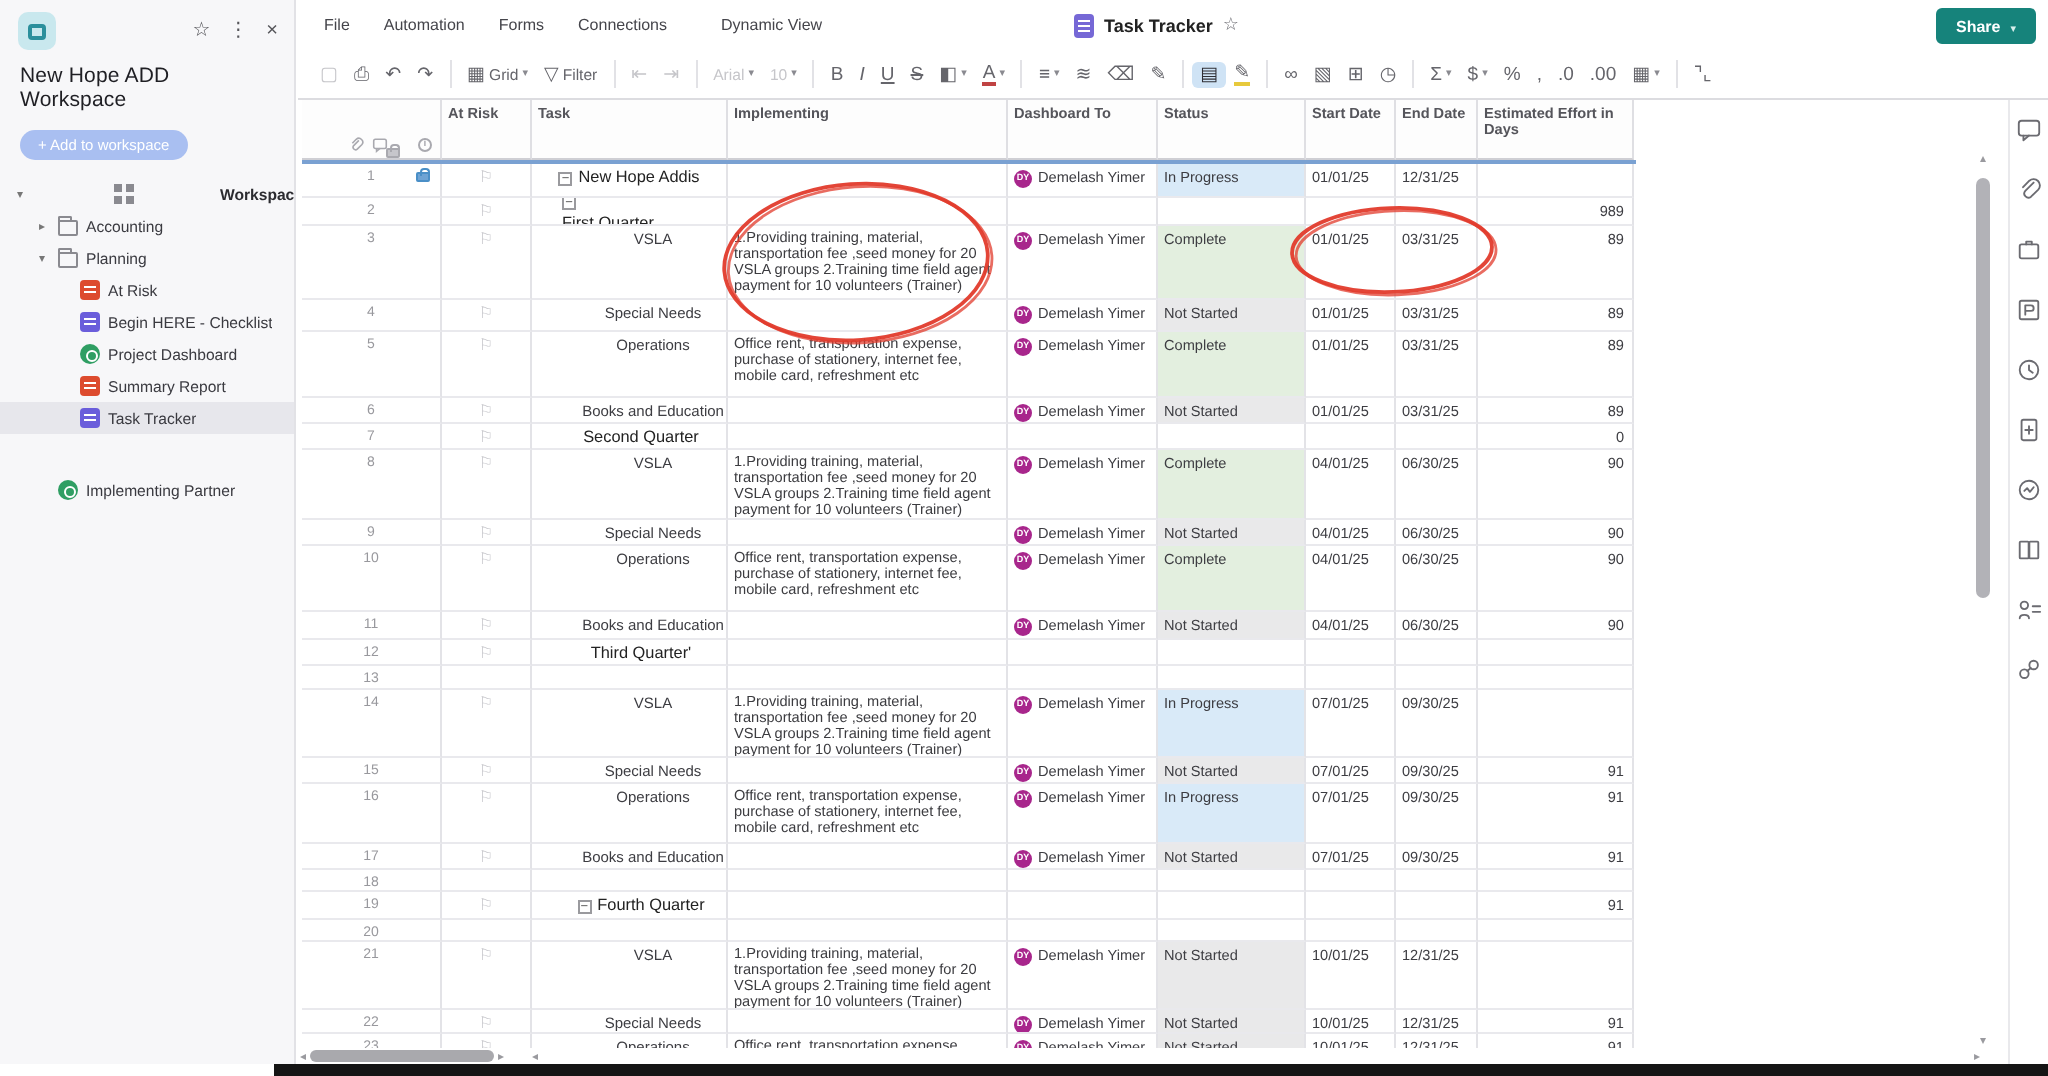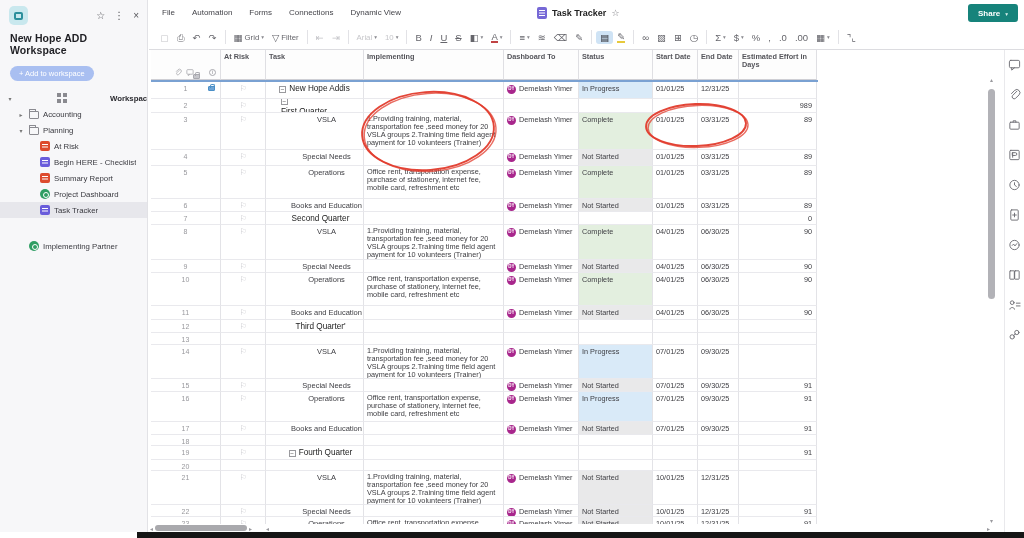--- a/index.html
+++ b/index.html
@@ -191,7 +191,7 @@
 
 <div class="main">
   <div class="menubar">
-    <span id="menus"><span class="menu-item" style="margin-right: 17px;">File</span><span class="menu-item" style="margin-right: 17px;">Automation</span><span class="menu-item" style="margin-right: 17px;">Forms</span><span class="menu-item" style="margin-right: 17px;">Connections</span><span class="menu-item" style="margin-right: 17px;">Dynamic View</span></span>
+    <span id="menus"><span class="menu-item" style="margin-right: 17px;">File</span><span class="menu-item" style="margin-right: 17px;">Automation</span><span class="menu-item" style="margin-right: 17px;">Forms</span><span class="menu-item" style="margin-right: 17px;">Connections</span><span class="menu-item" style="margin-right: 17px; margin-left: 10px;">Dynamic View</span></span>
     <div class="doc-title">
       <span class="doc-ic"></span>
       <span>Task Tracker</span>

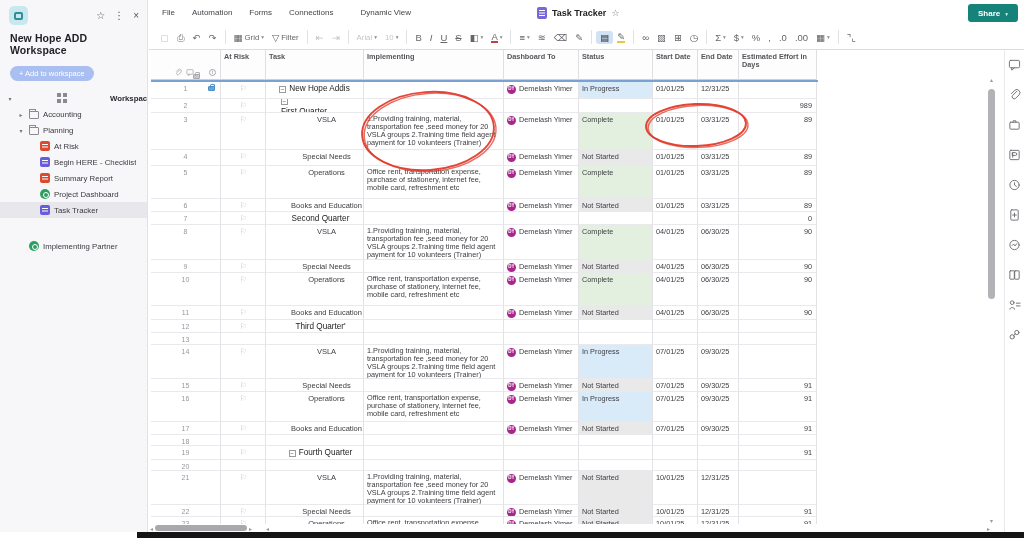--- a/index.html
+++ b/index.html
@@ -15,7 +15,7 @@
   .logo-inner { width:9px; height:8px; border:2px solid #2b8f9c; border-radius:2px; }
   .sb-top-icons { display:flex; gap:9px; color:#55555a; font-size:10px; line-height:10px; }
   .sb-top-icons span { cursor:default; }
-  .sb-title { font-size:10.5px; font-weight:bold; color:#1f1f24; padding:5px 10px 6px 10px; letter-spacing:.1px; }
+  .sb-title { font-size:10.5px; font-weight:normal; color:#1f1f24; padding:5px 10px 6px 10px; letter-spacing:.1px; }
   .add-btn { margin:0 0 9px 10px; height:15px; padding:0 9px; border:none; border-radius:8px;
     background:#a9bff1; color:#fff; font-size:7.5px; font-family:inherit; }
   .tree-item { display:flex; align-items:center; height:16px; gap:4px; font-size:7.8px; color:#3a3a40; }

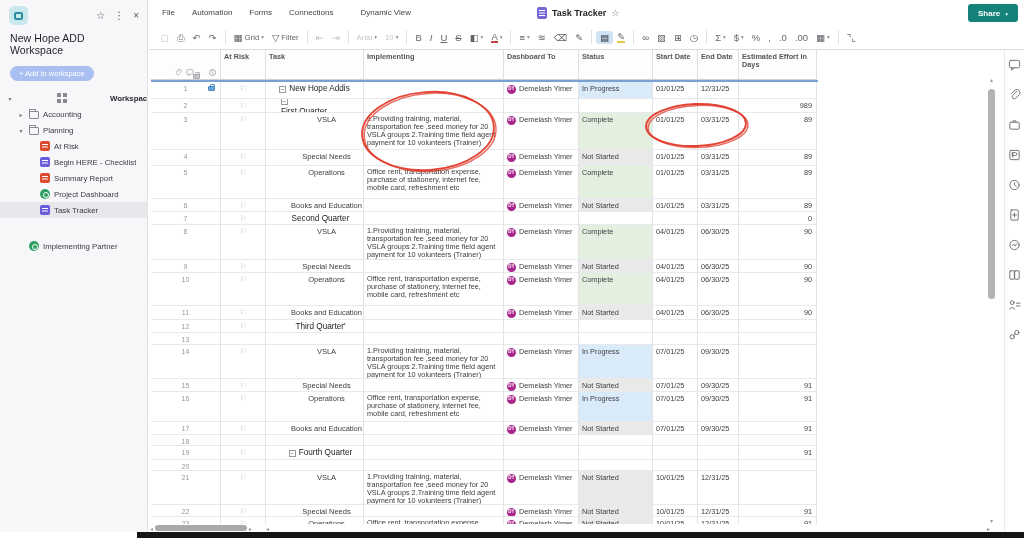--- a/index.html
+++ b/index.html
@@ -168,13 +168,13 @@
       </div>
       <div class="tree-item" style="padding-left: 28px;">
         <span class="chev"></span>
+        <span class="t-ic dashboard-green"></span>
+        <span class="lbl">Project Dashboard</span>
+      </div>
+      <div class="tree-item" style="padding-left: 28px;">
+        <span class="chev"></span>
         <span class="t-ic report-red"></span>
         <span class="lbl">Summary Report</span>
-      </div>
-      <div class="tree-item" style="padding-left: 28px;">
-        <span class="chev"></span>
-        <span class="t-ic dashboard-green"></span>
-        <span class="lbl">Project Dashboard</span>
       </div>
       <div class="tree-item selected" style="padding-left: 28px;">
         <span class="chev"></span>

